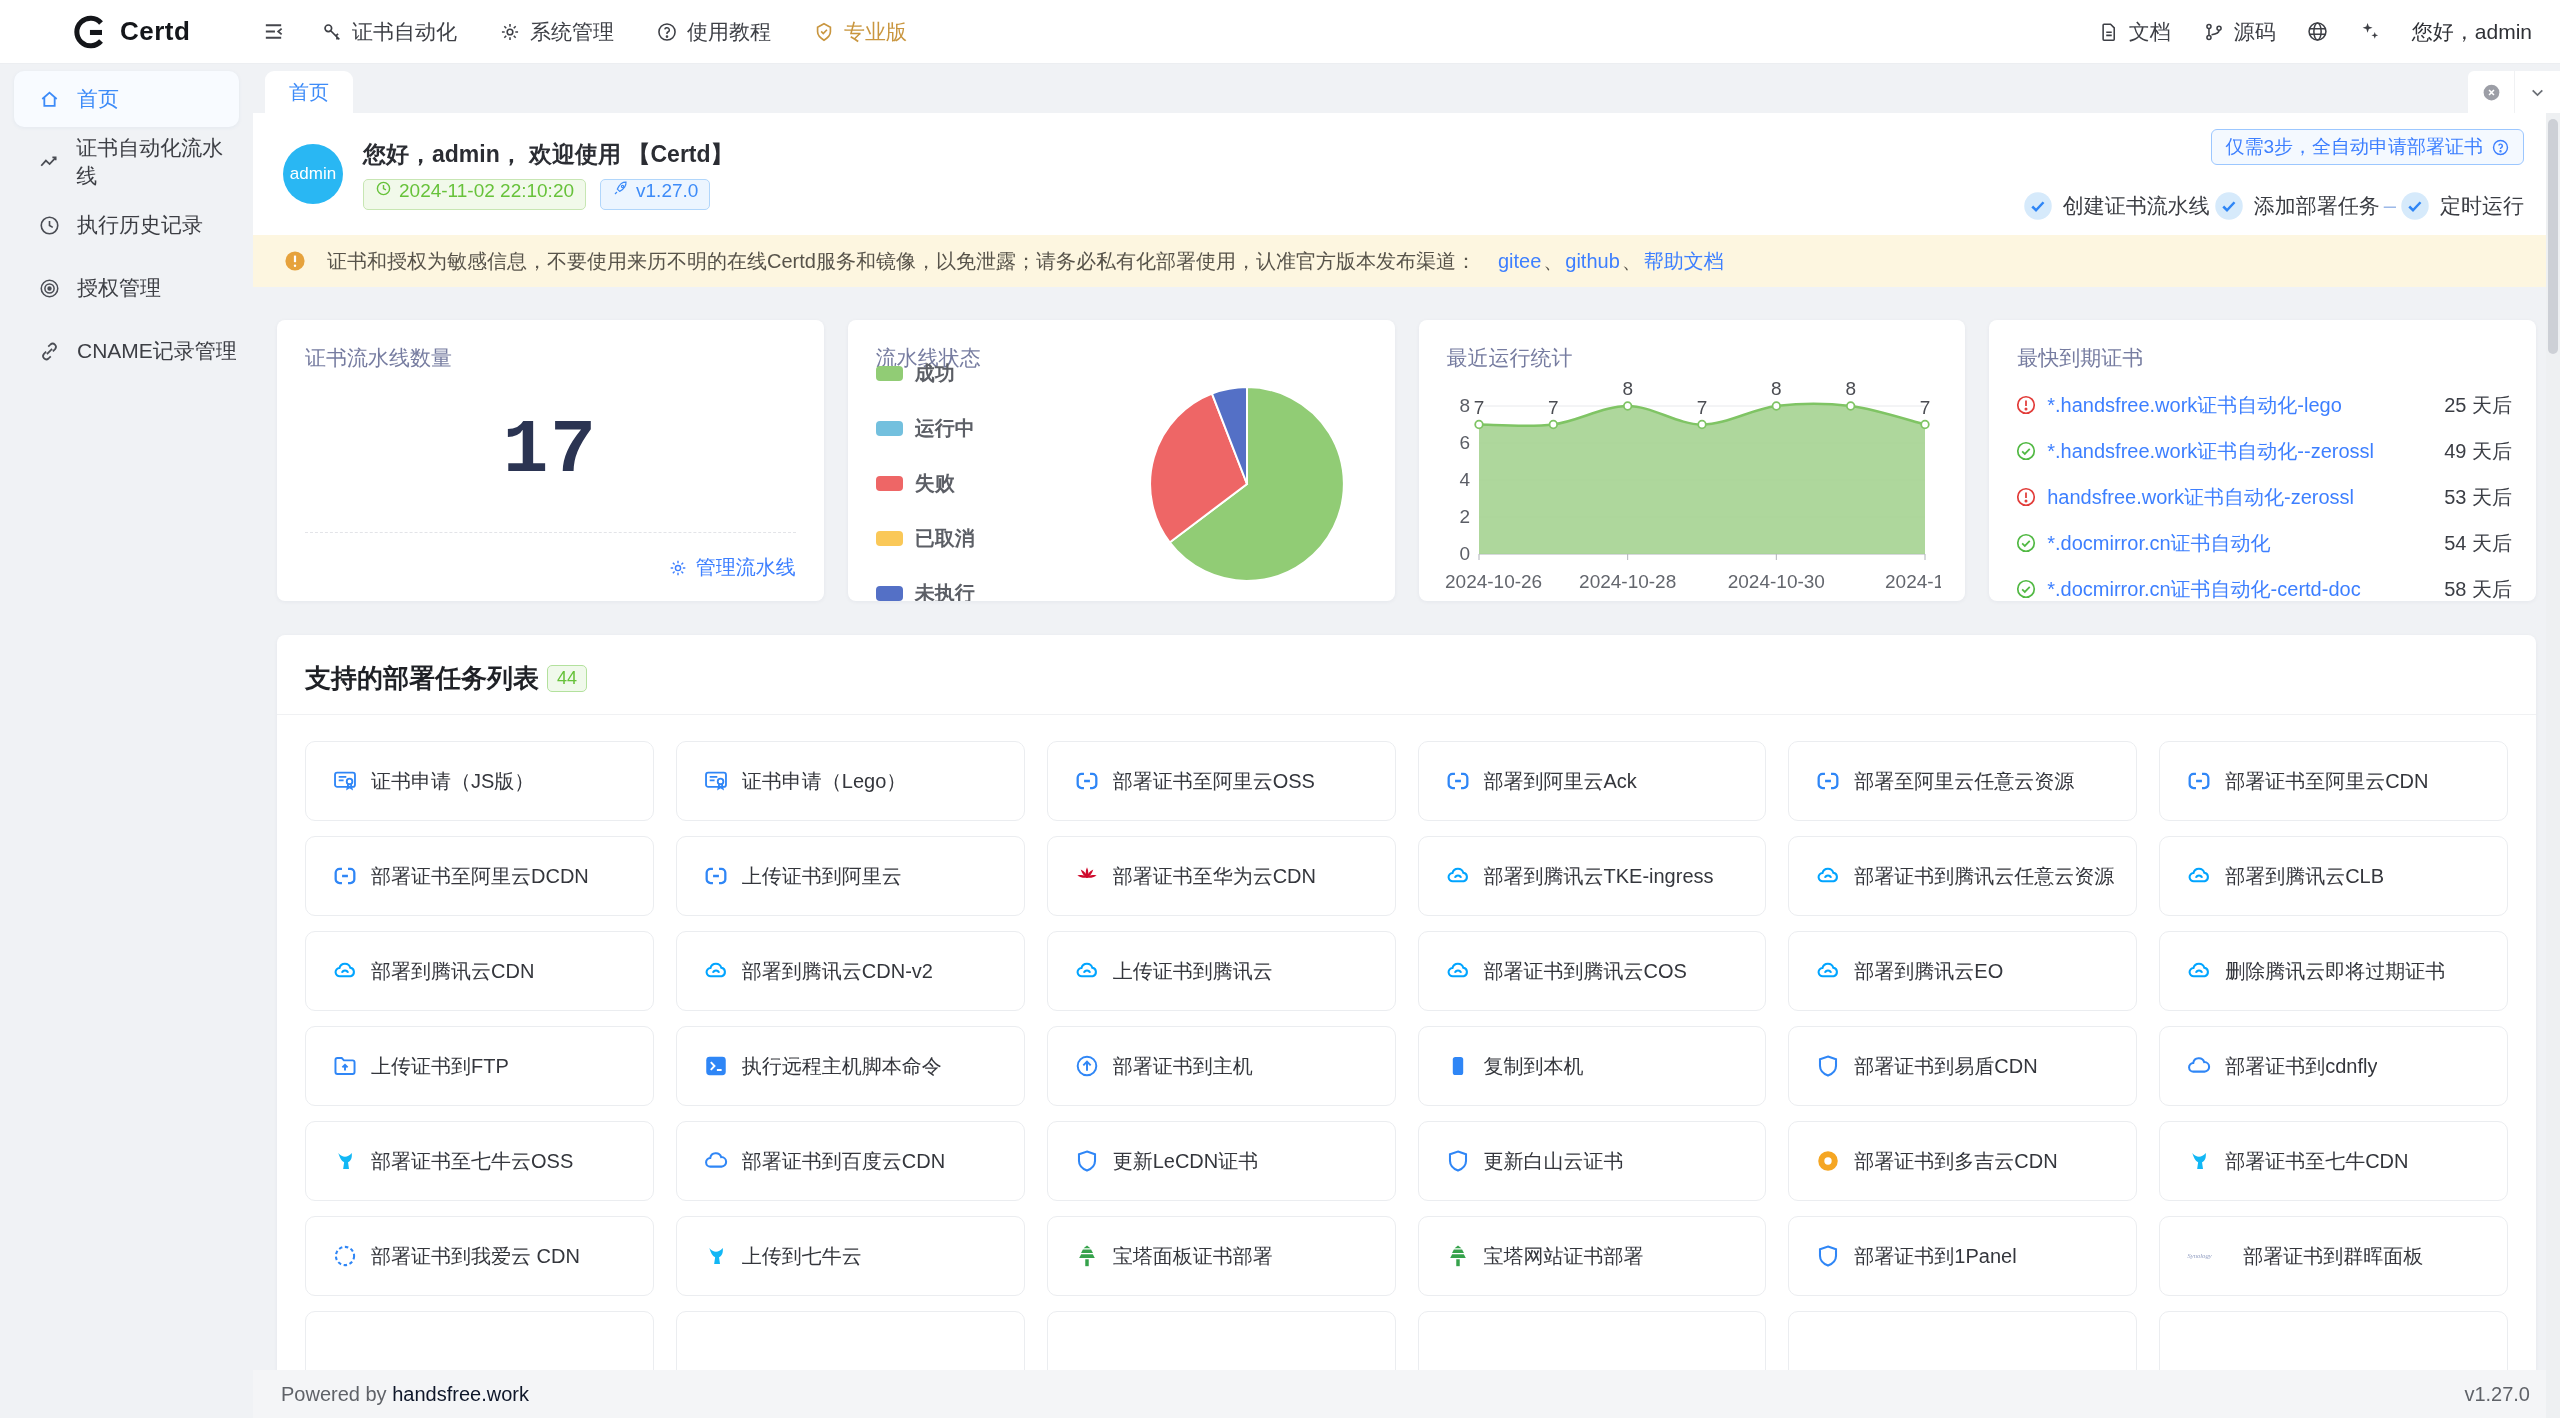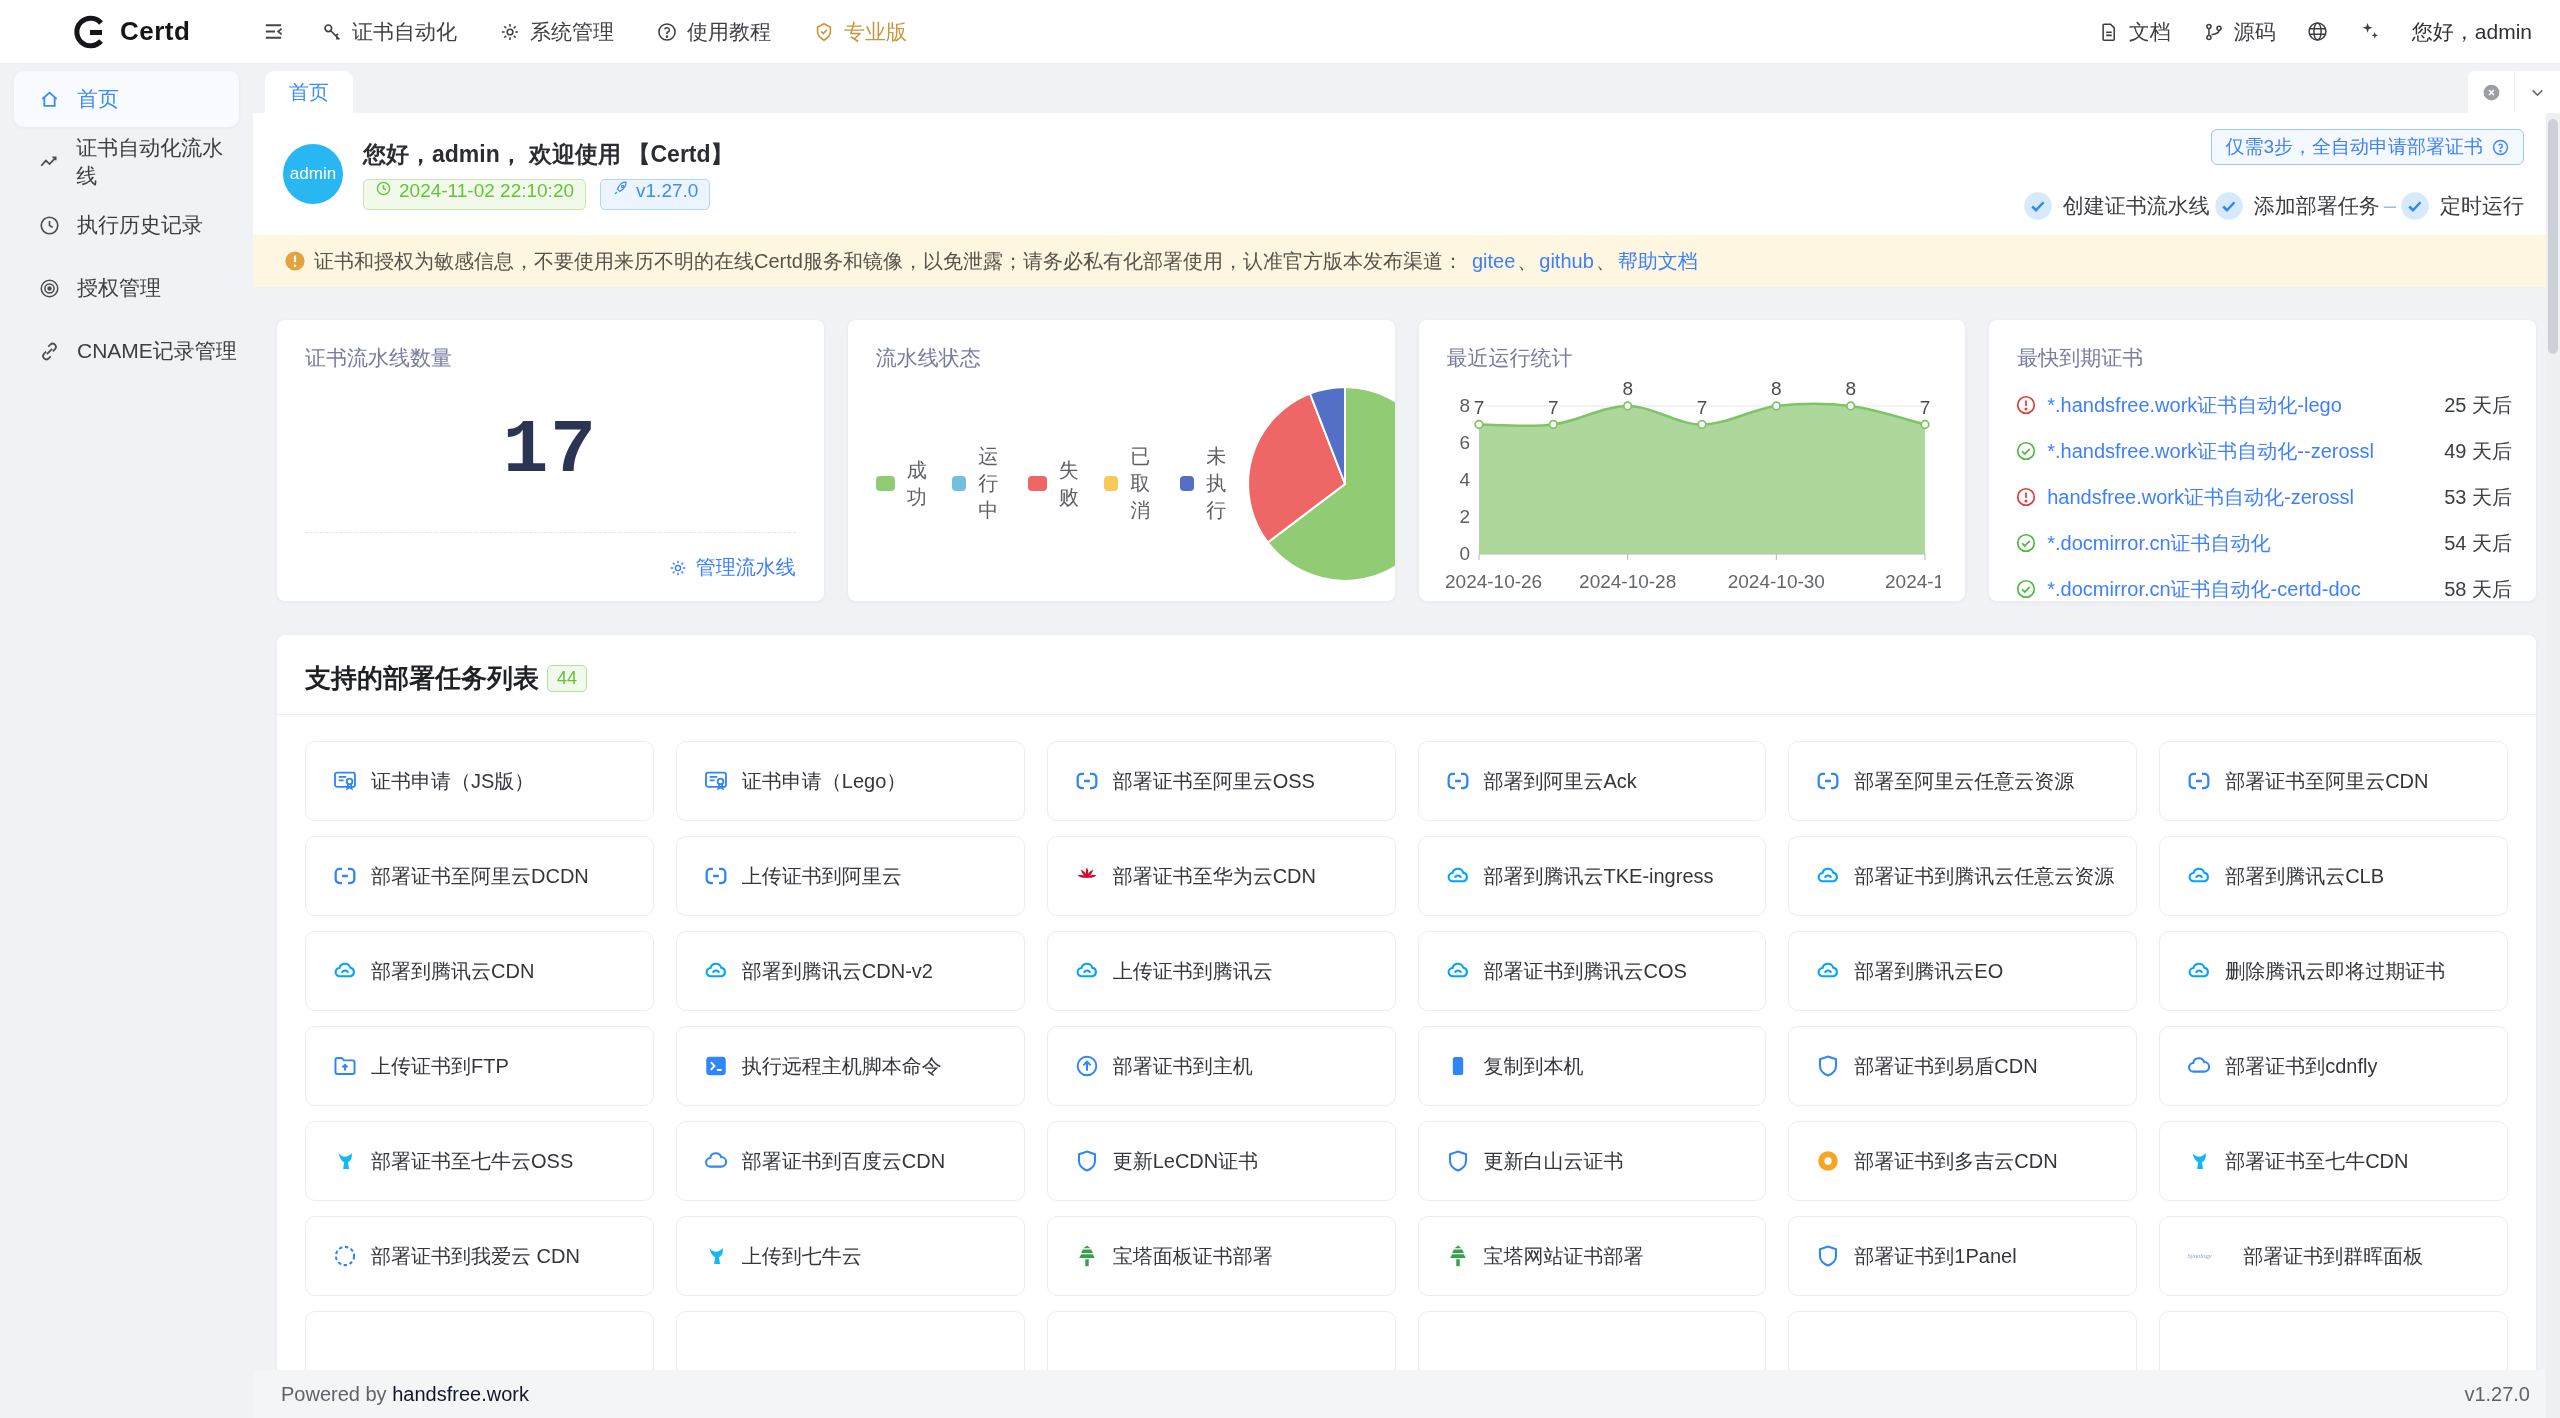--- a/index.html
+++ b/index.html
@@ -65,7 +65,7 @@
   .step-dash { color:#9db9e8; font-size:22px; }
 
   #notice { height:52px; background:#fdf6e0; display:flex; align-items:center; padding-left:30px;
-    gap:7px; font-size:20px; color:#57534a; }
+    gap:20px; font-size:20px; color:#57534a; }
   #notice svg { width:24px; height:24px; flex-shrink:0; }
   #notice a { color:#3d7fff; text-decoration:none; margin:0 2px; cursor:pointer; }
 

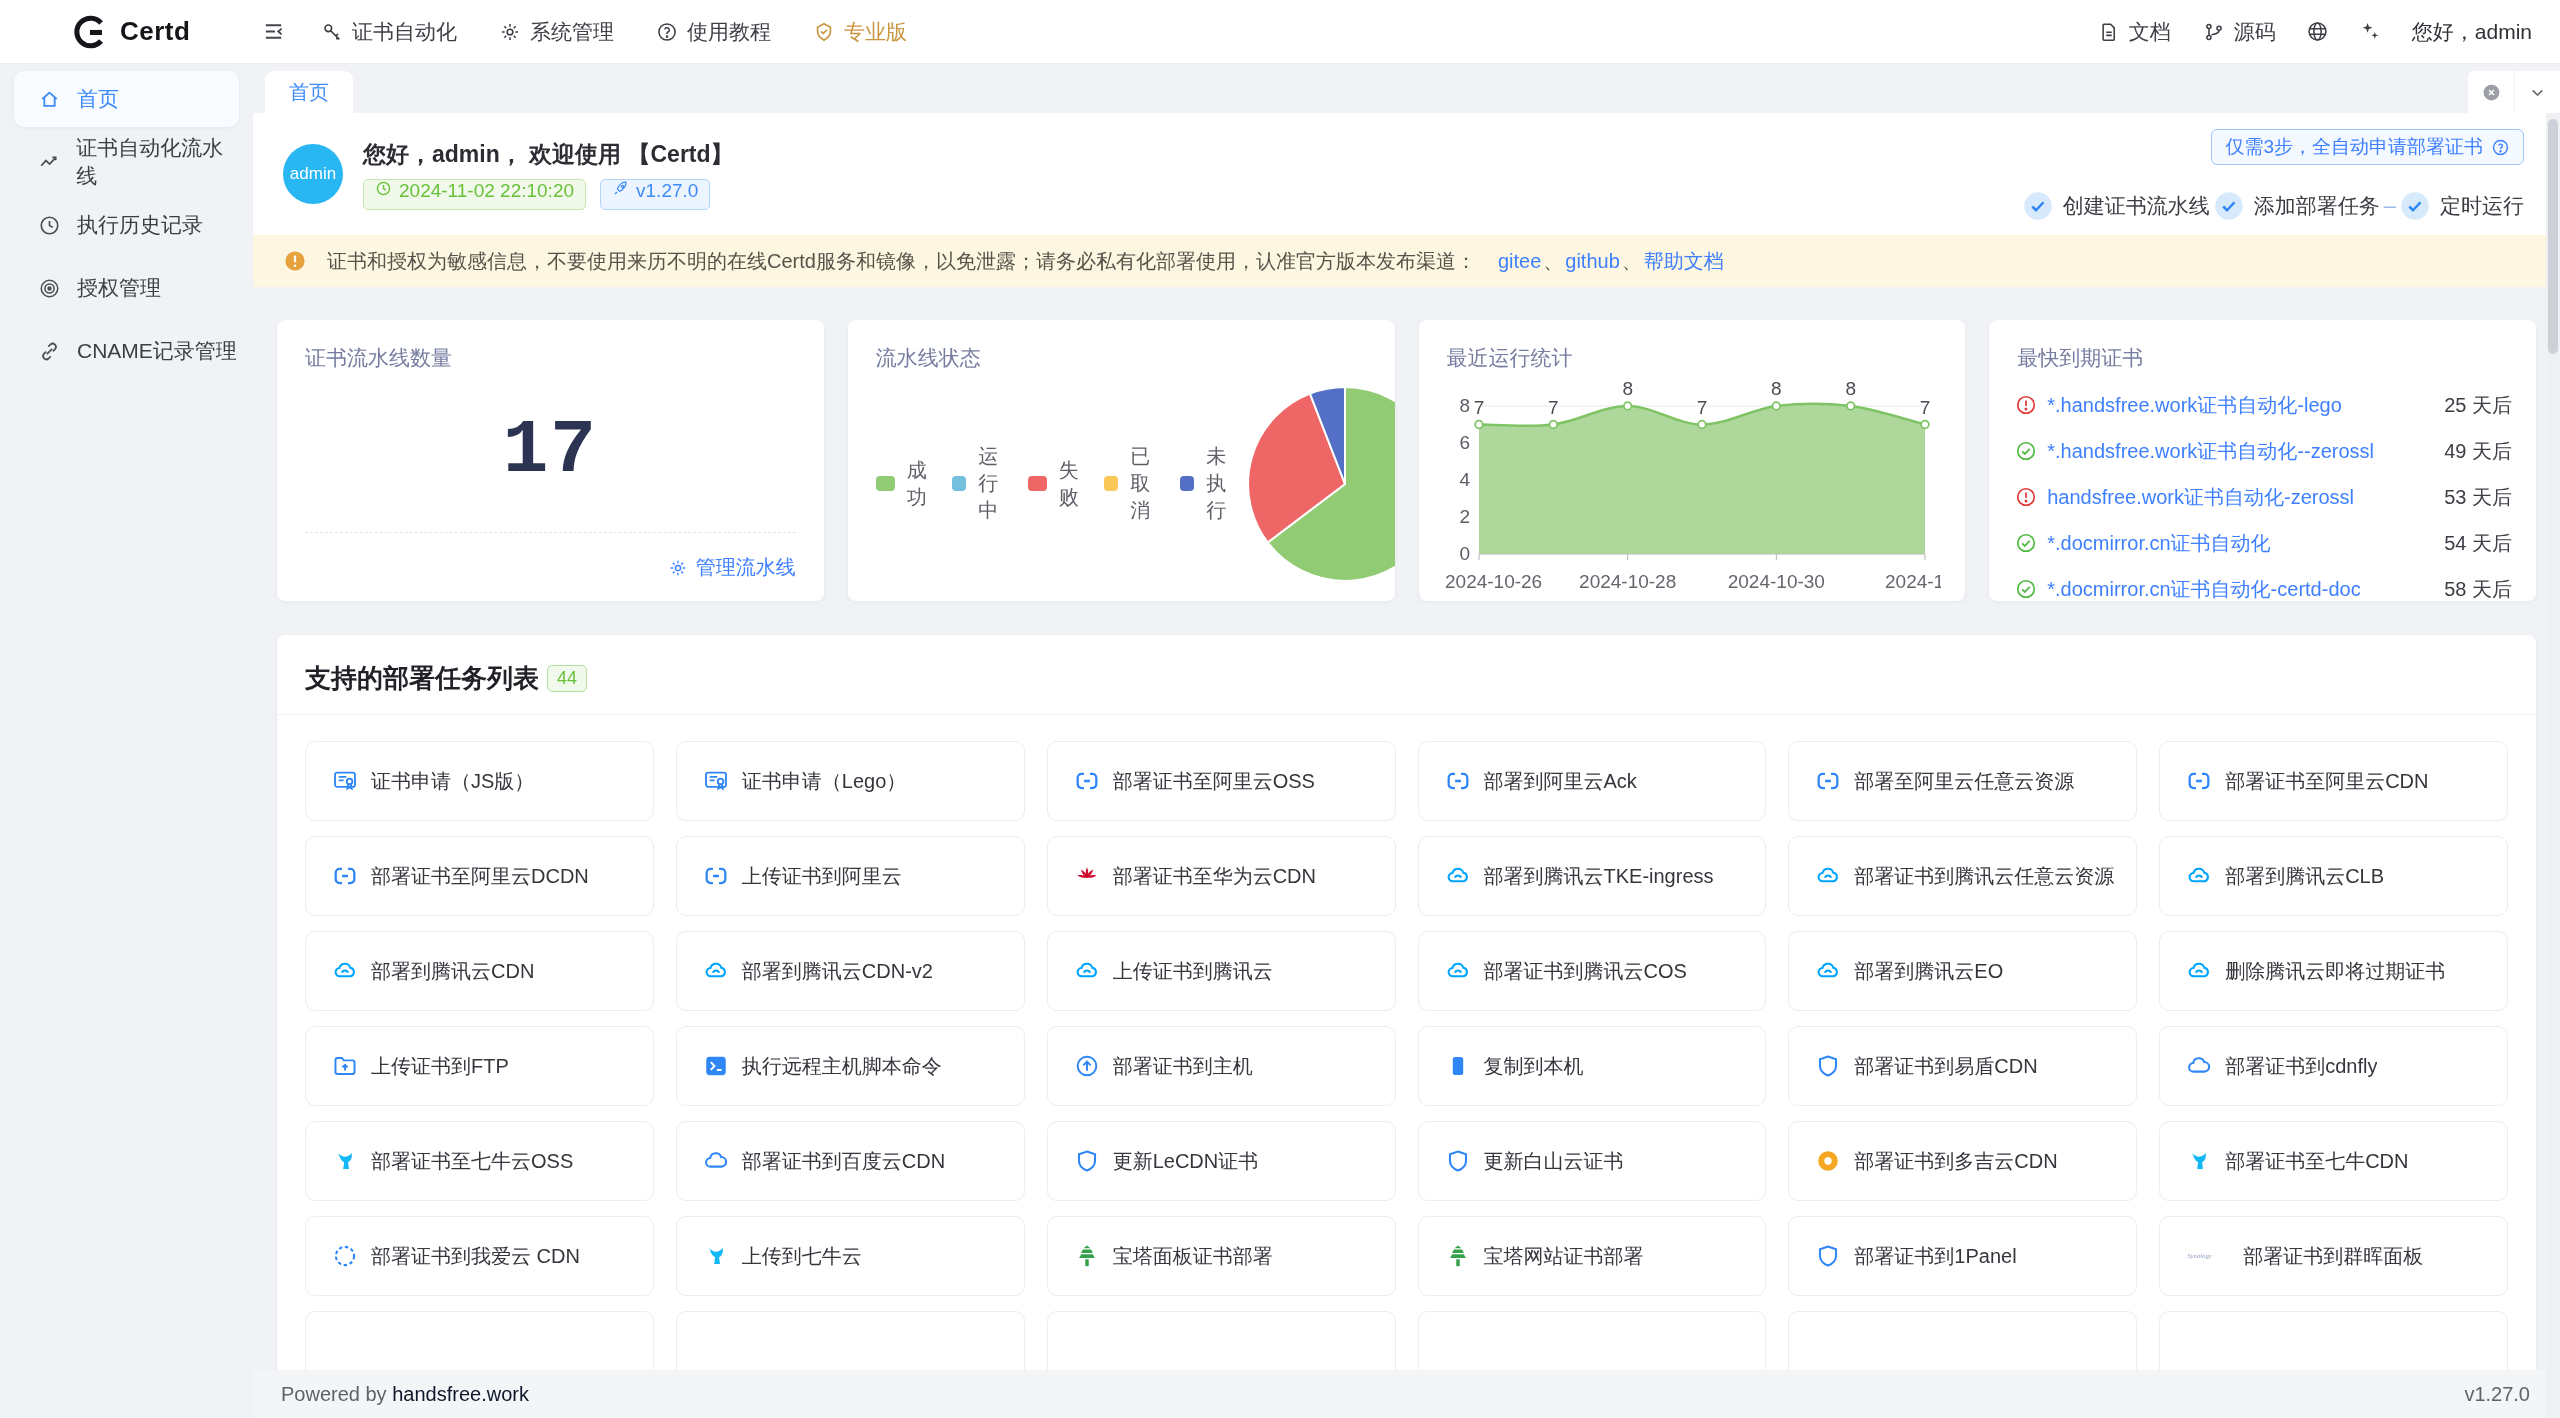--- a/index.html
+++ b/index.html
@@ -82,7 +82,7 @@
   .card-footer-link svg { width:20px; height:20px; }
 
   .pie-wrap { position:absolute; left:28px; right:24px; top:62px; bottom:16px; display:flex; align-items:center; }
-  .legend { display:flex; flex-direction:row; gap:17px; }
+  .legend { display:flex; flex-direction:column; gap:28px;font-weight:bold; }
   .legend-item { display:flex; align-items:center; gap:12px; font-size:20px; color:#5c5f66; cursor:pointer; }
   .legend-swatch { width:27px; height:15px; border-radius:4px; }
   #pie-box { margin-left:auto; margin-right:18px; }

